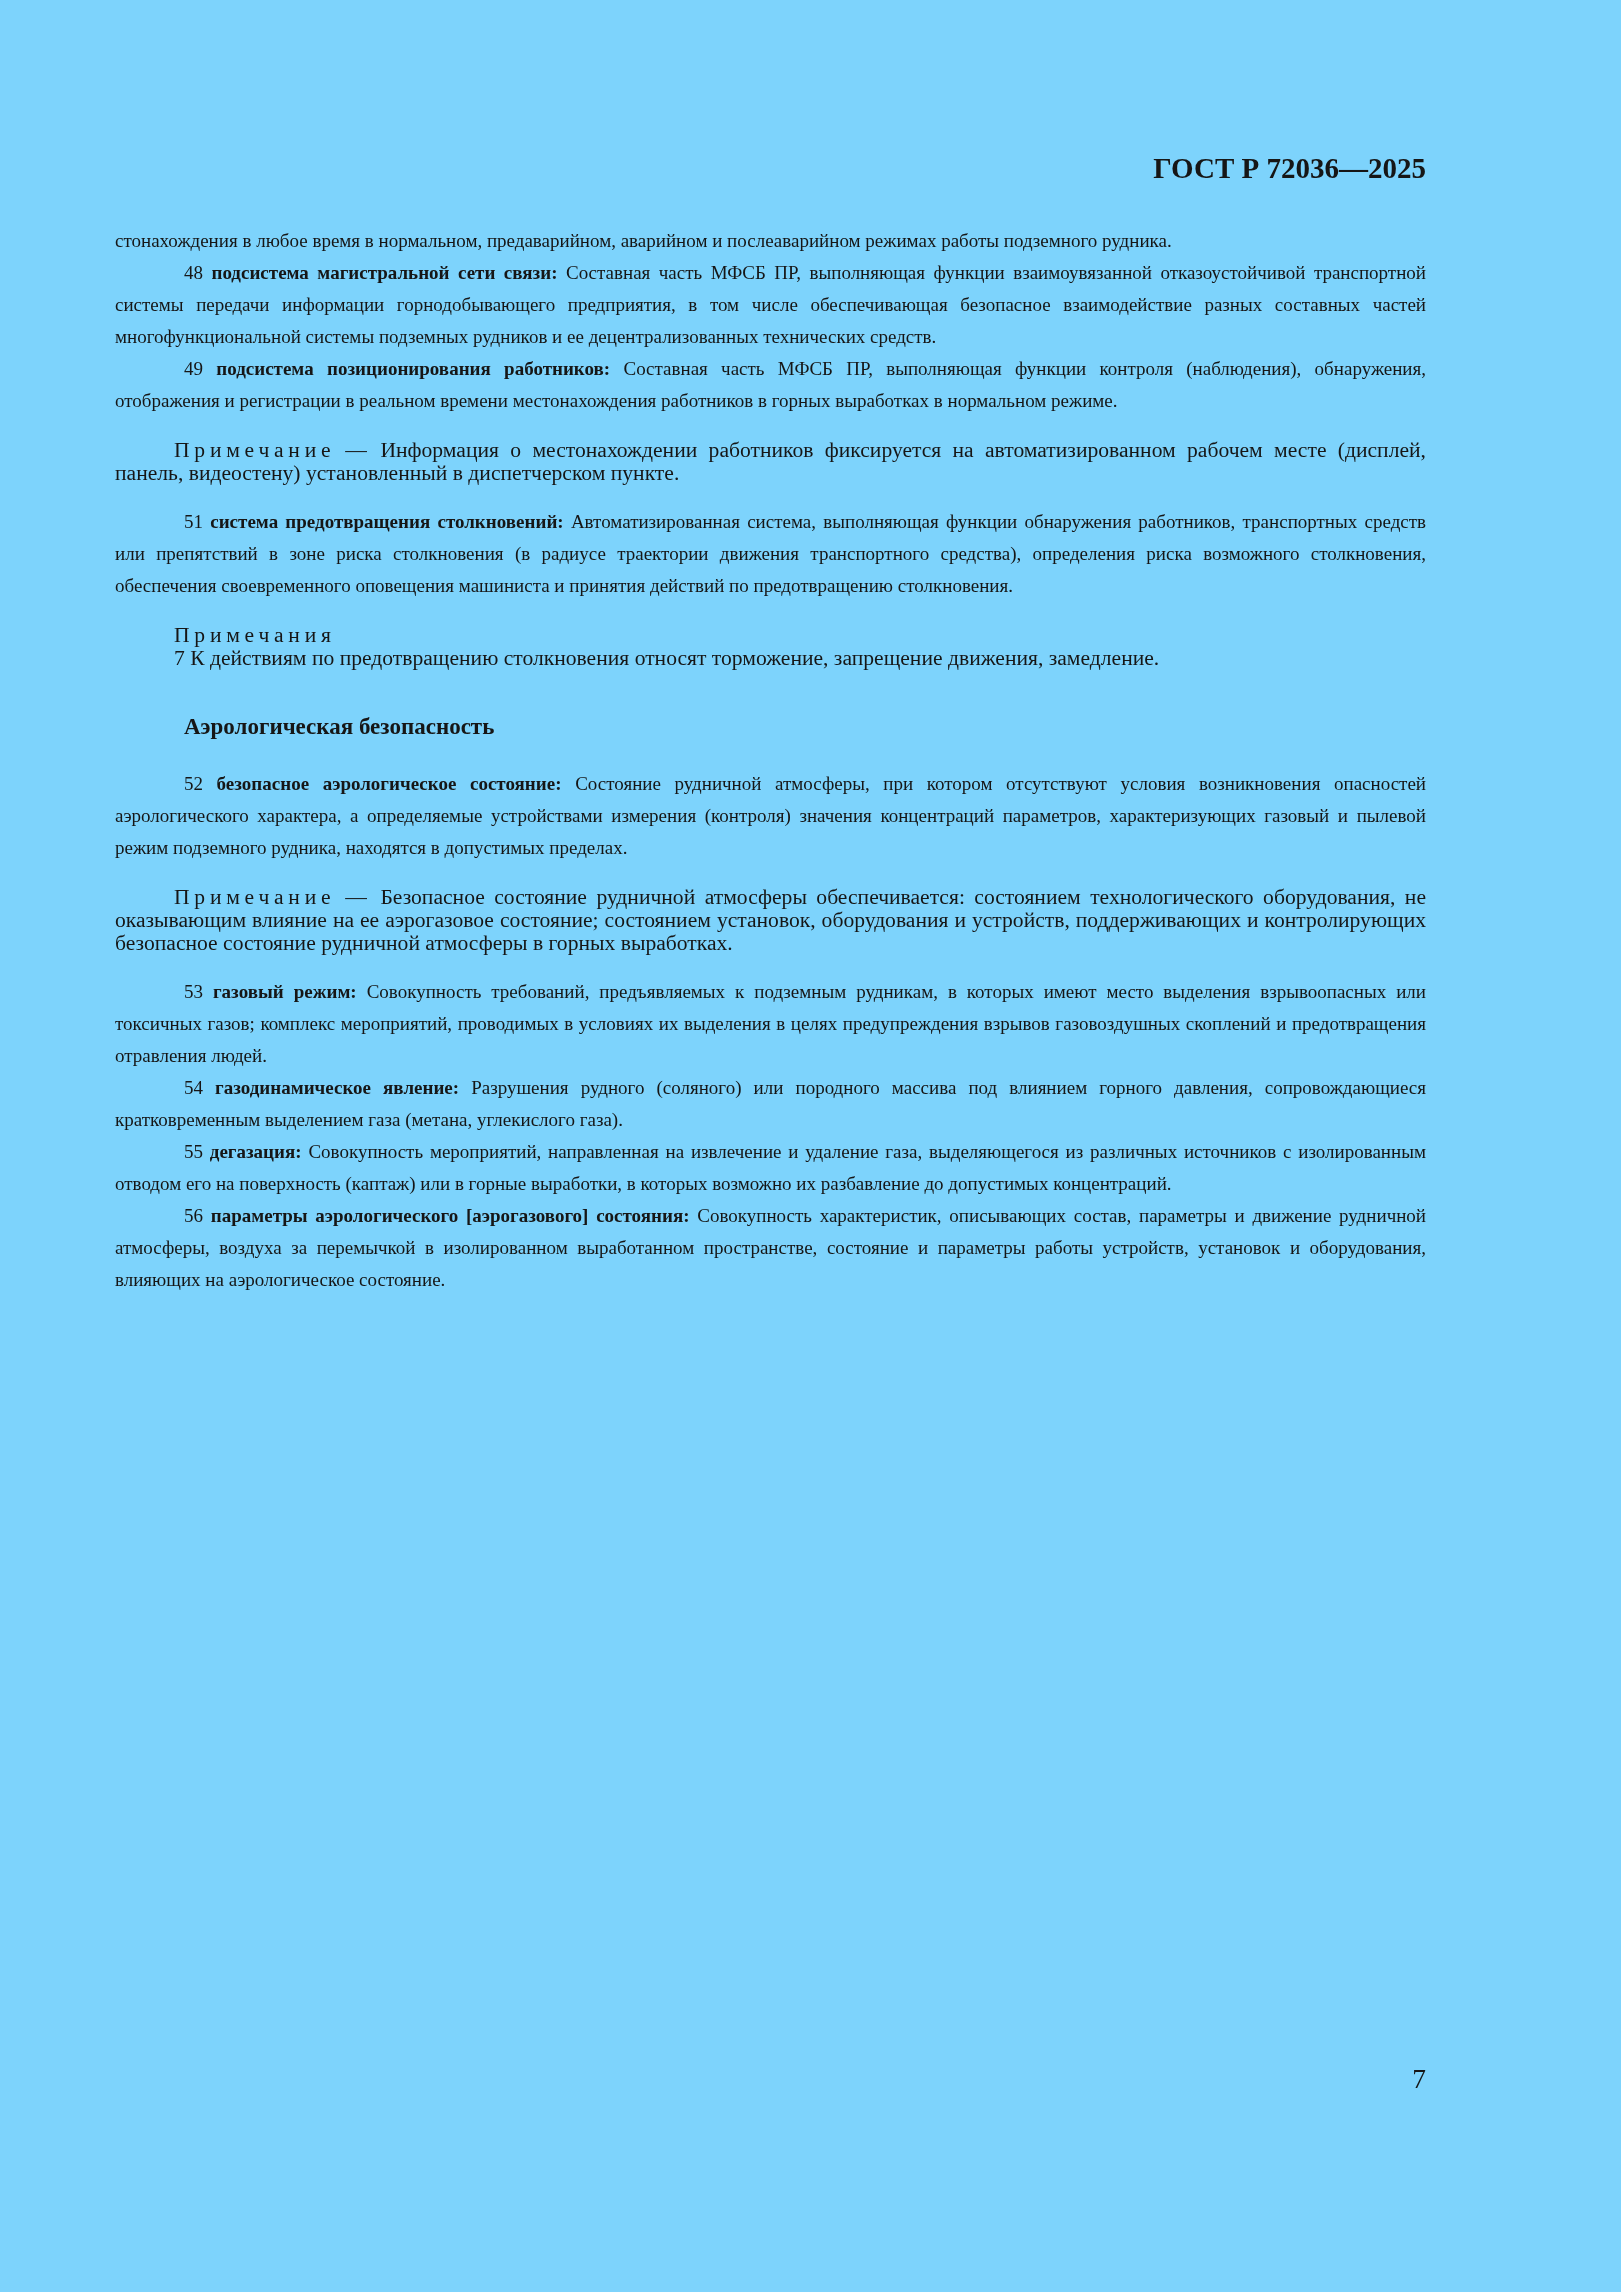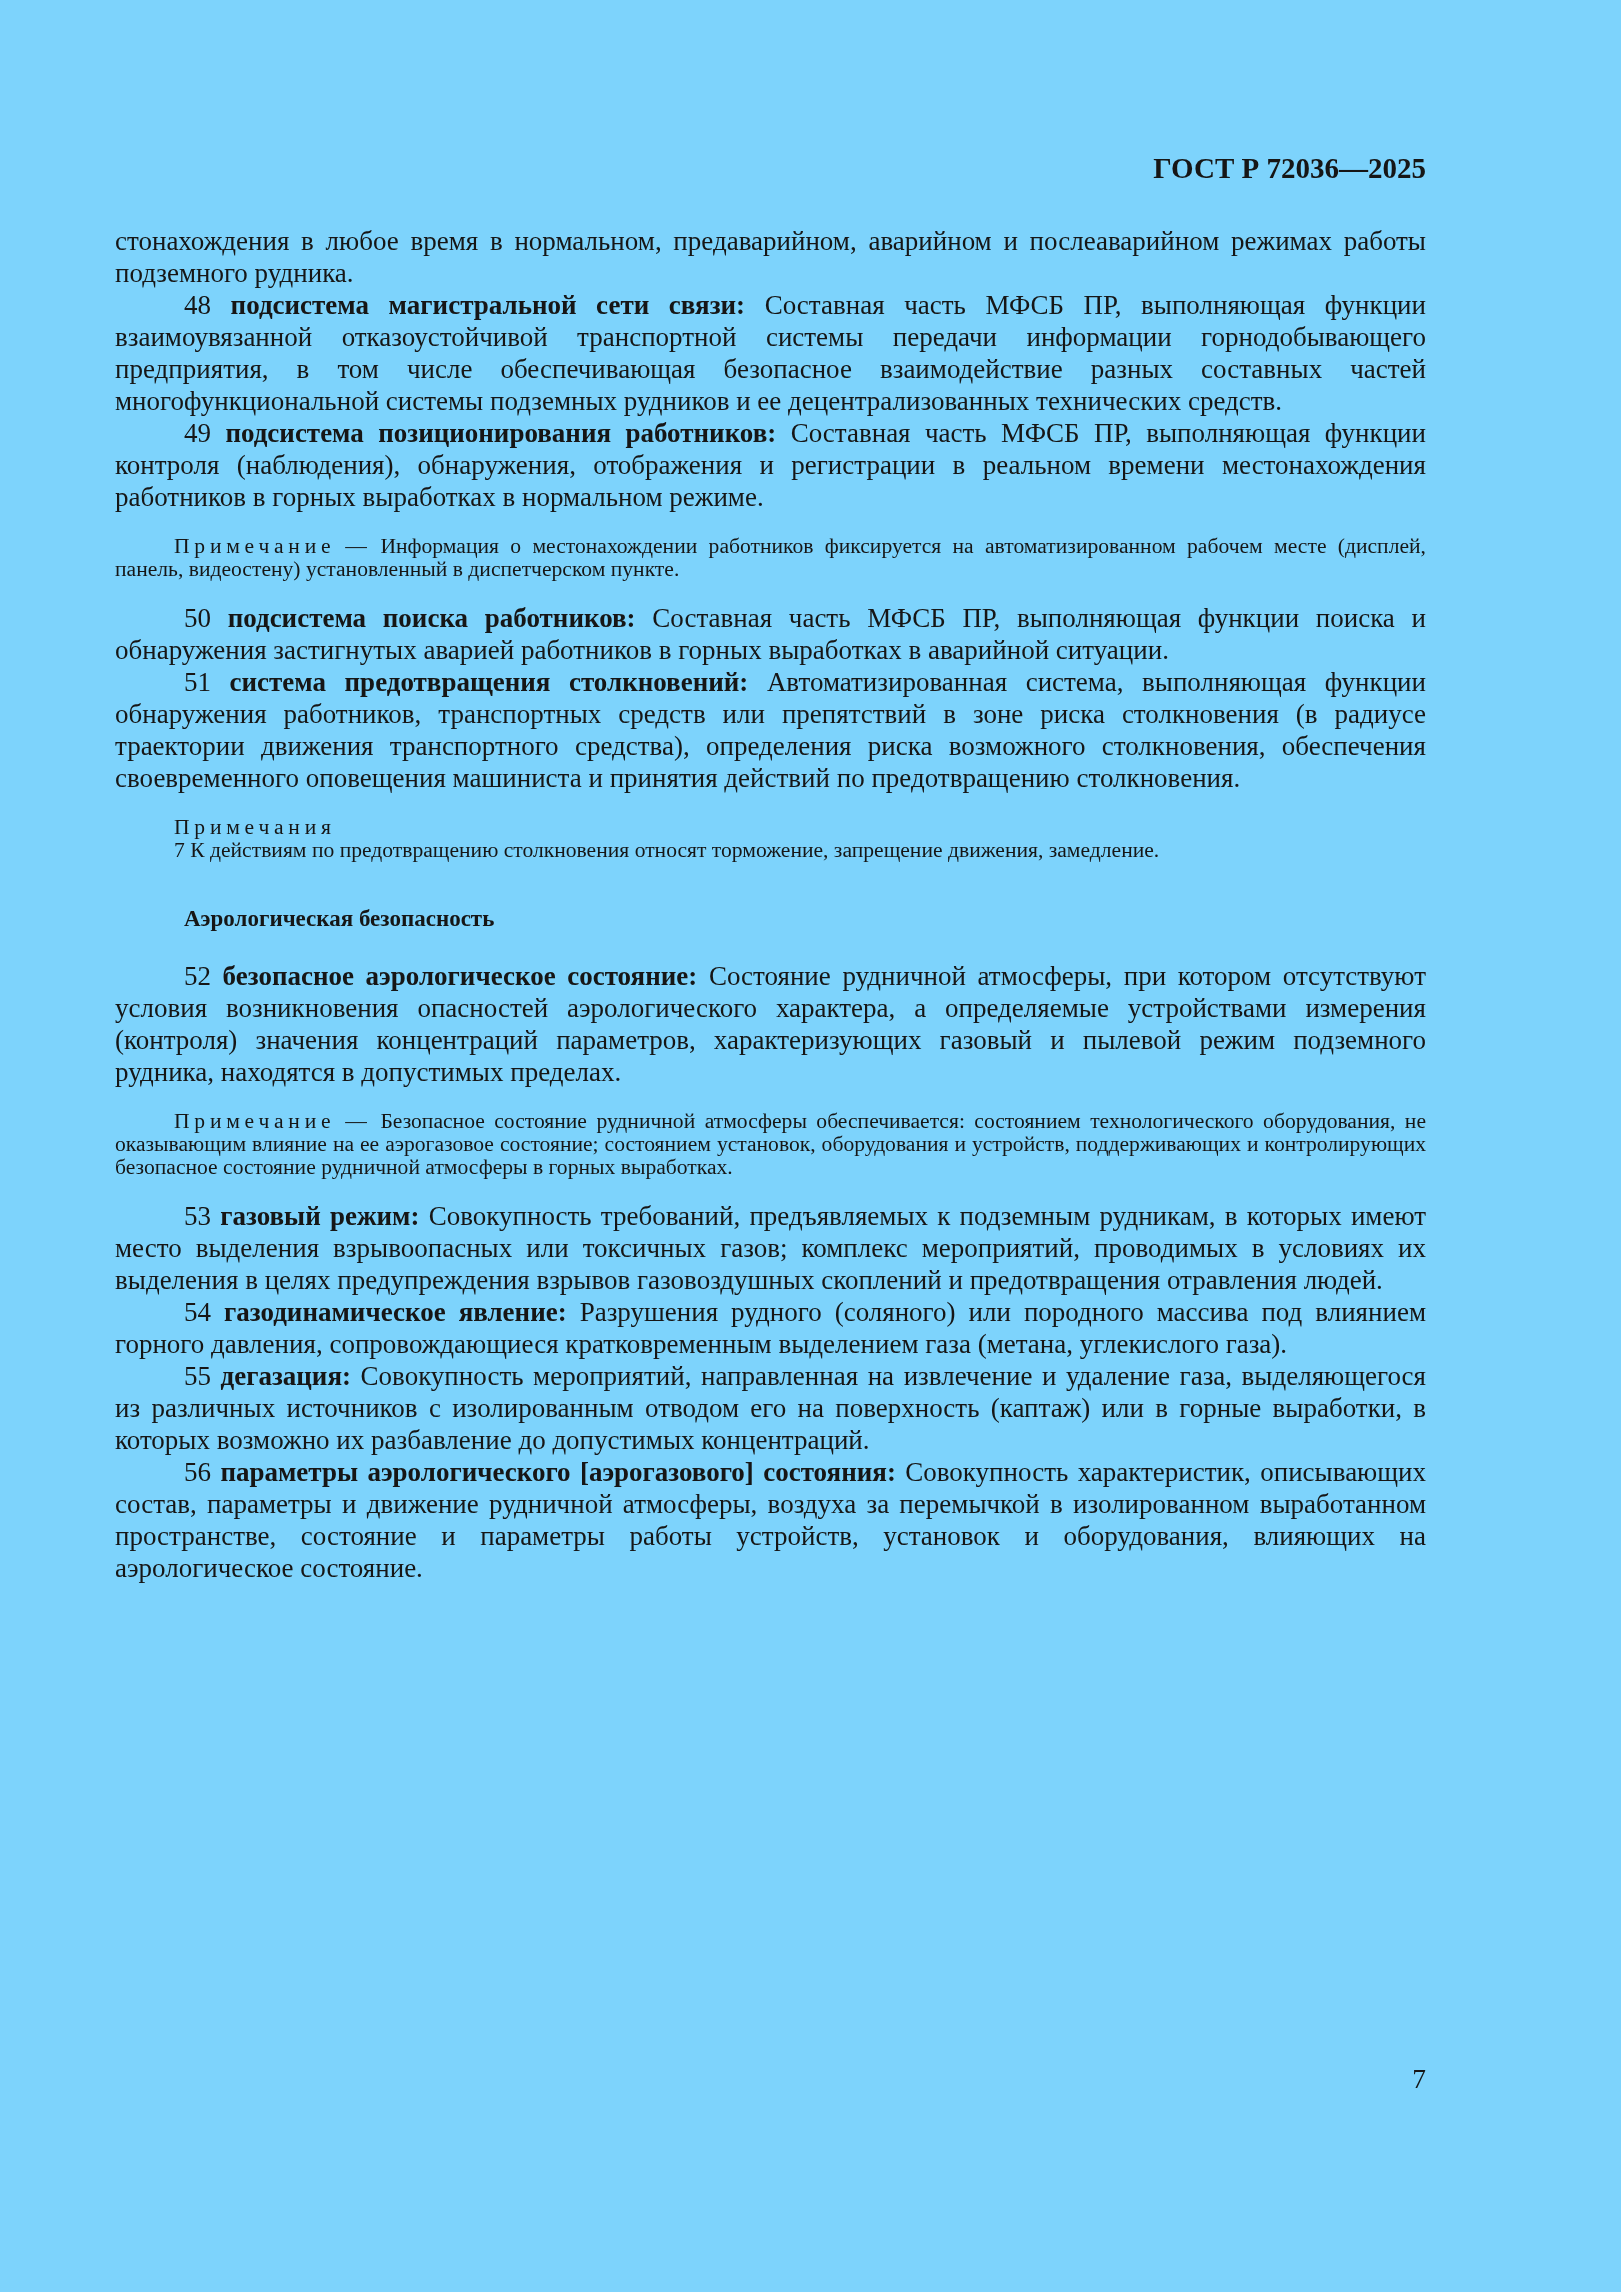--- a/index.html
+++ b/index.html
@@ -31,7 +31,7 @@
   }
   p.para {
     margin: 0;
-    font-size: 27px;
+    font-size: 19px;
     line-height: 32px;
     text-align: justify;
     text-indent: 69px;

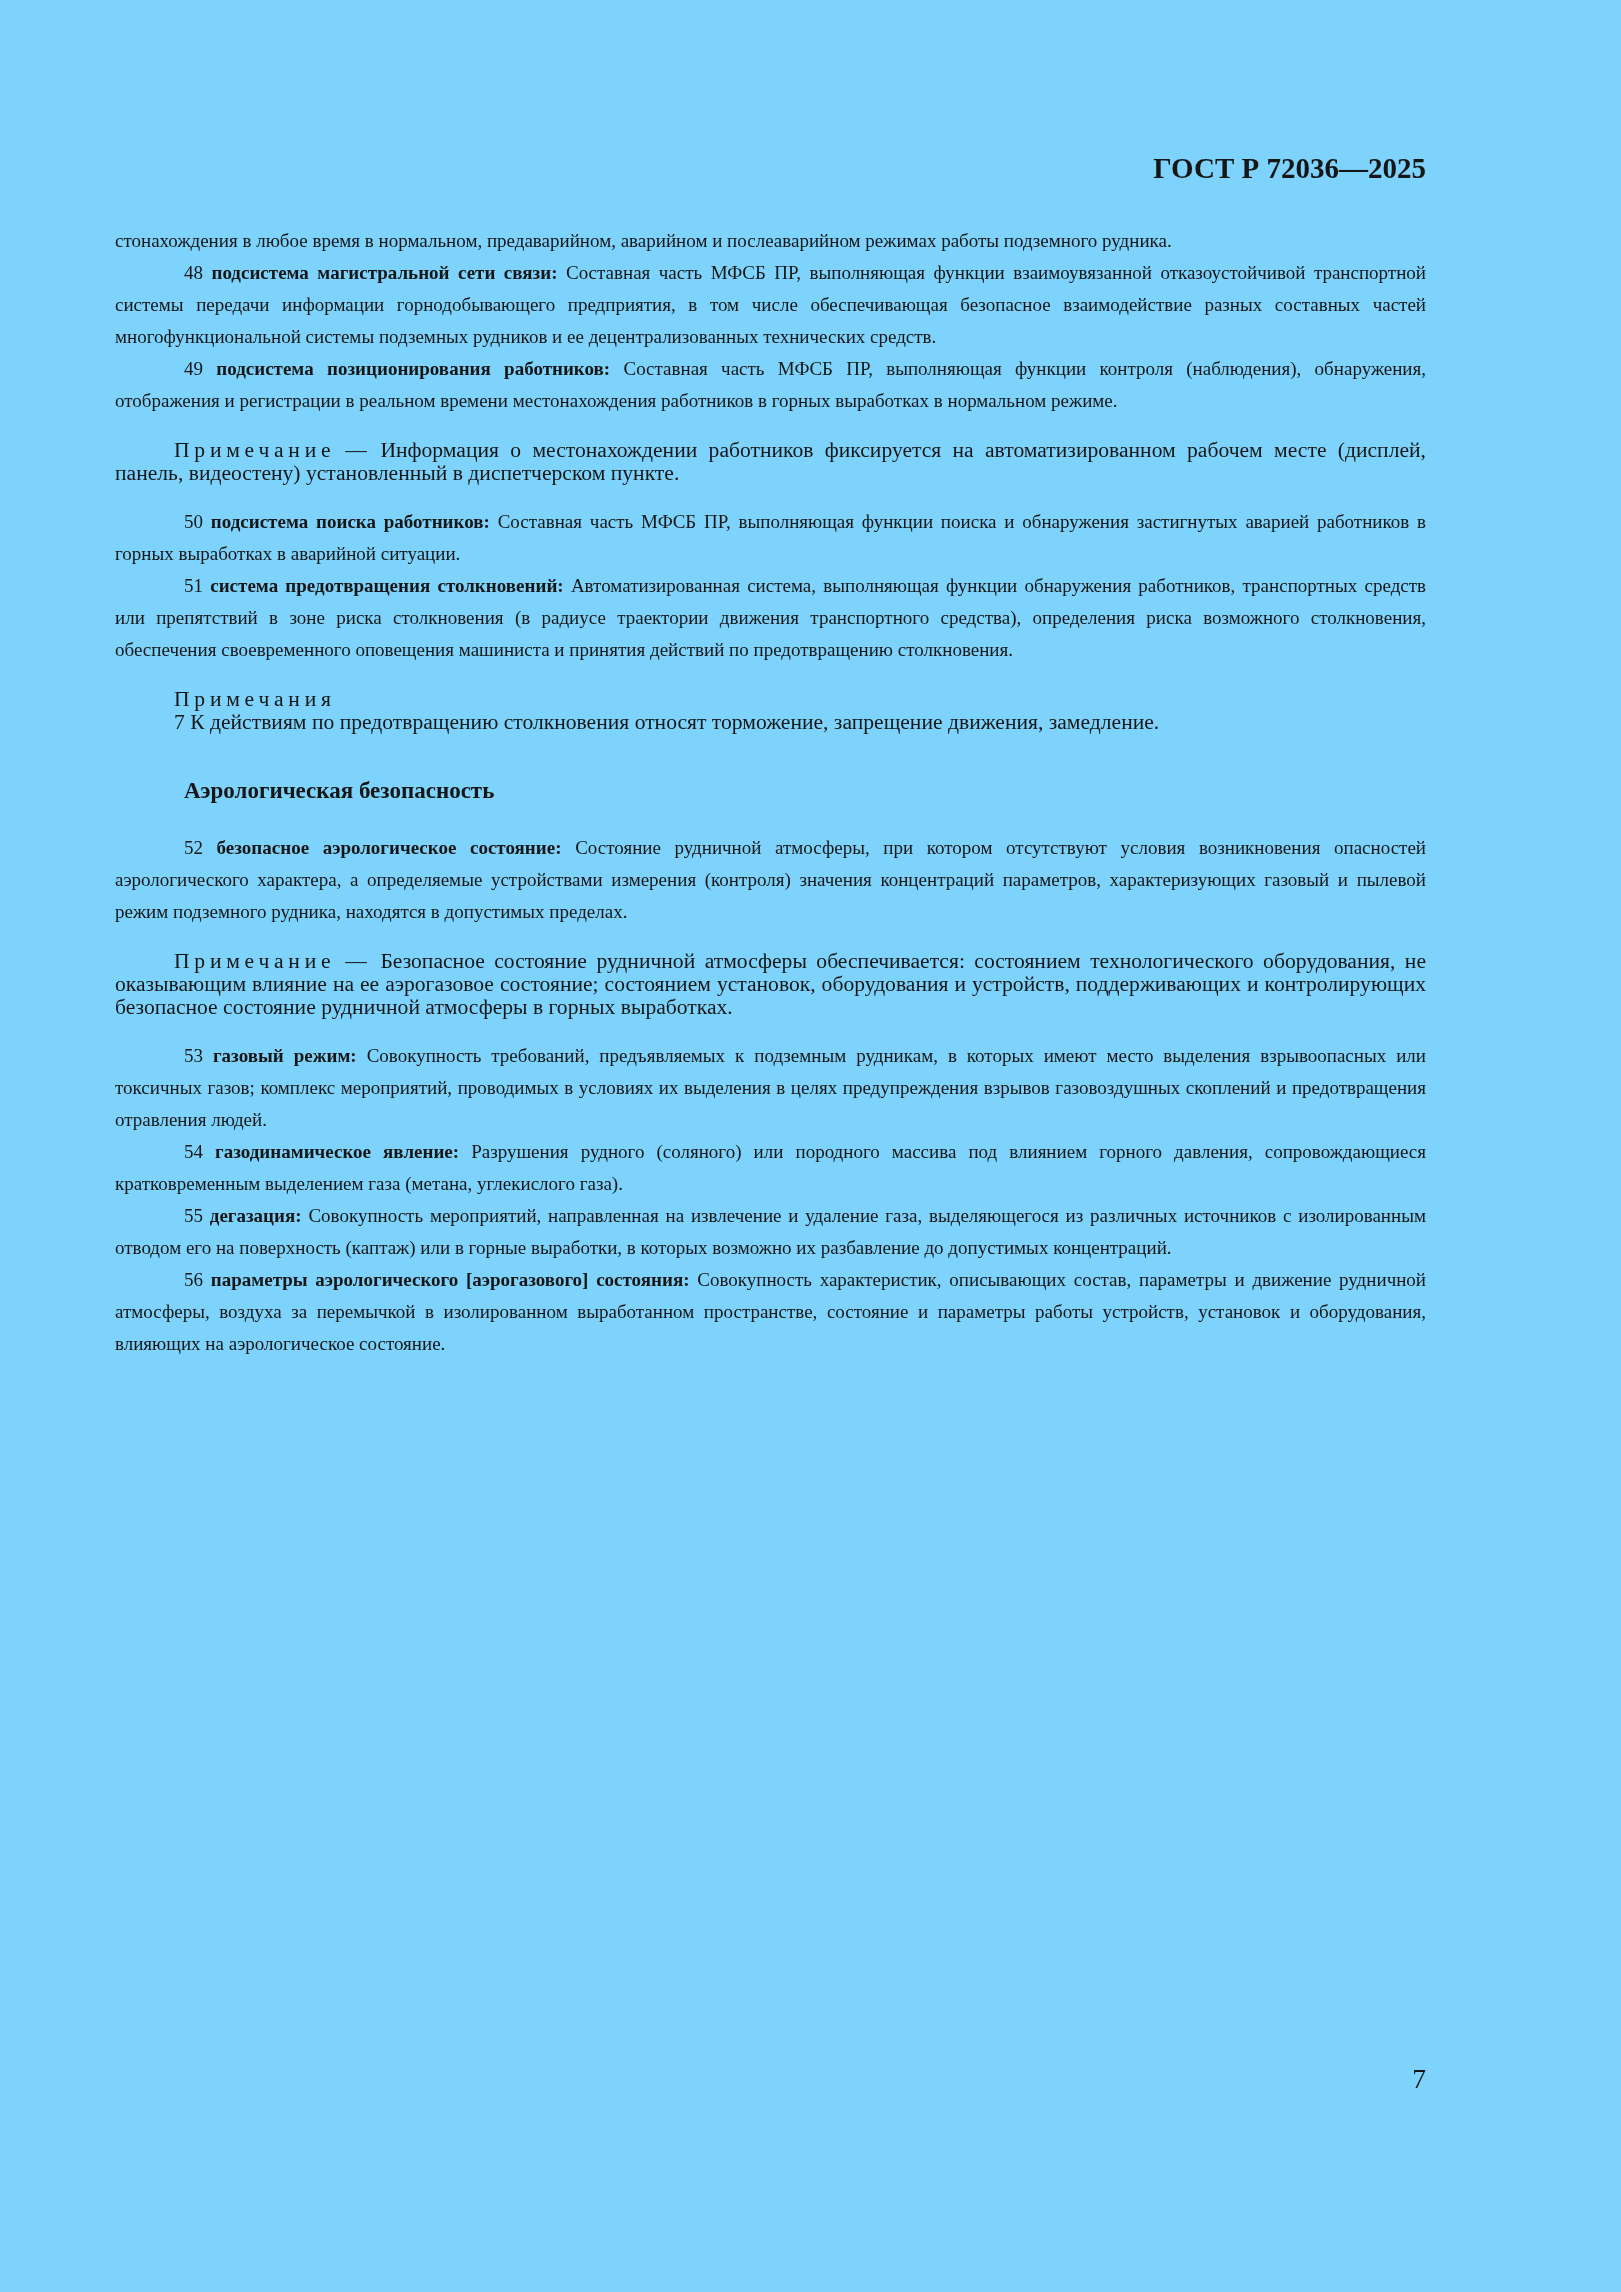--- a/index.html
+++ b/index.html
@@ -86,7 +86,6 @@
 
     <p class="note"><span class="note-label">Примечание</span><span class="dash">—</span><span>Информация о местонахождении работников фиксируется на автоматизированном рабочем месте (дисплей, панель, видеостену) установленный в диспетчерском пункте.</span></p>
 
-    <p class="para"><span class="num">50</span> <span class="b">подсистема поиска работников:</span> <span>Составная часть МФСБ ПР, выполняющая функции поиска и обнаружения застигнутых аварией работников в горных выработках в аварийной ситуации.</span></p>
 
 
     <p class="para"><span class="num">51</span> <span class="b">система предотвращения столкновений:</span> <span>Автоматизированная система, выполняющая функции обнаружения работников, транспортных средств или препятствий в зоне риска столкновения (в радиусе траектории движения транспортного средства), определения риска возможного столкновения, обеспечения своевременного оповещения машиниста и принятия действий по предотвращению столкновения.</span></p>

